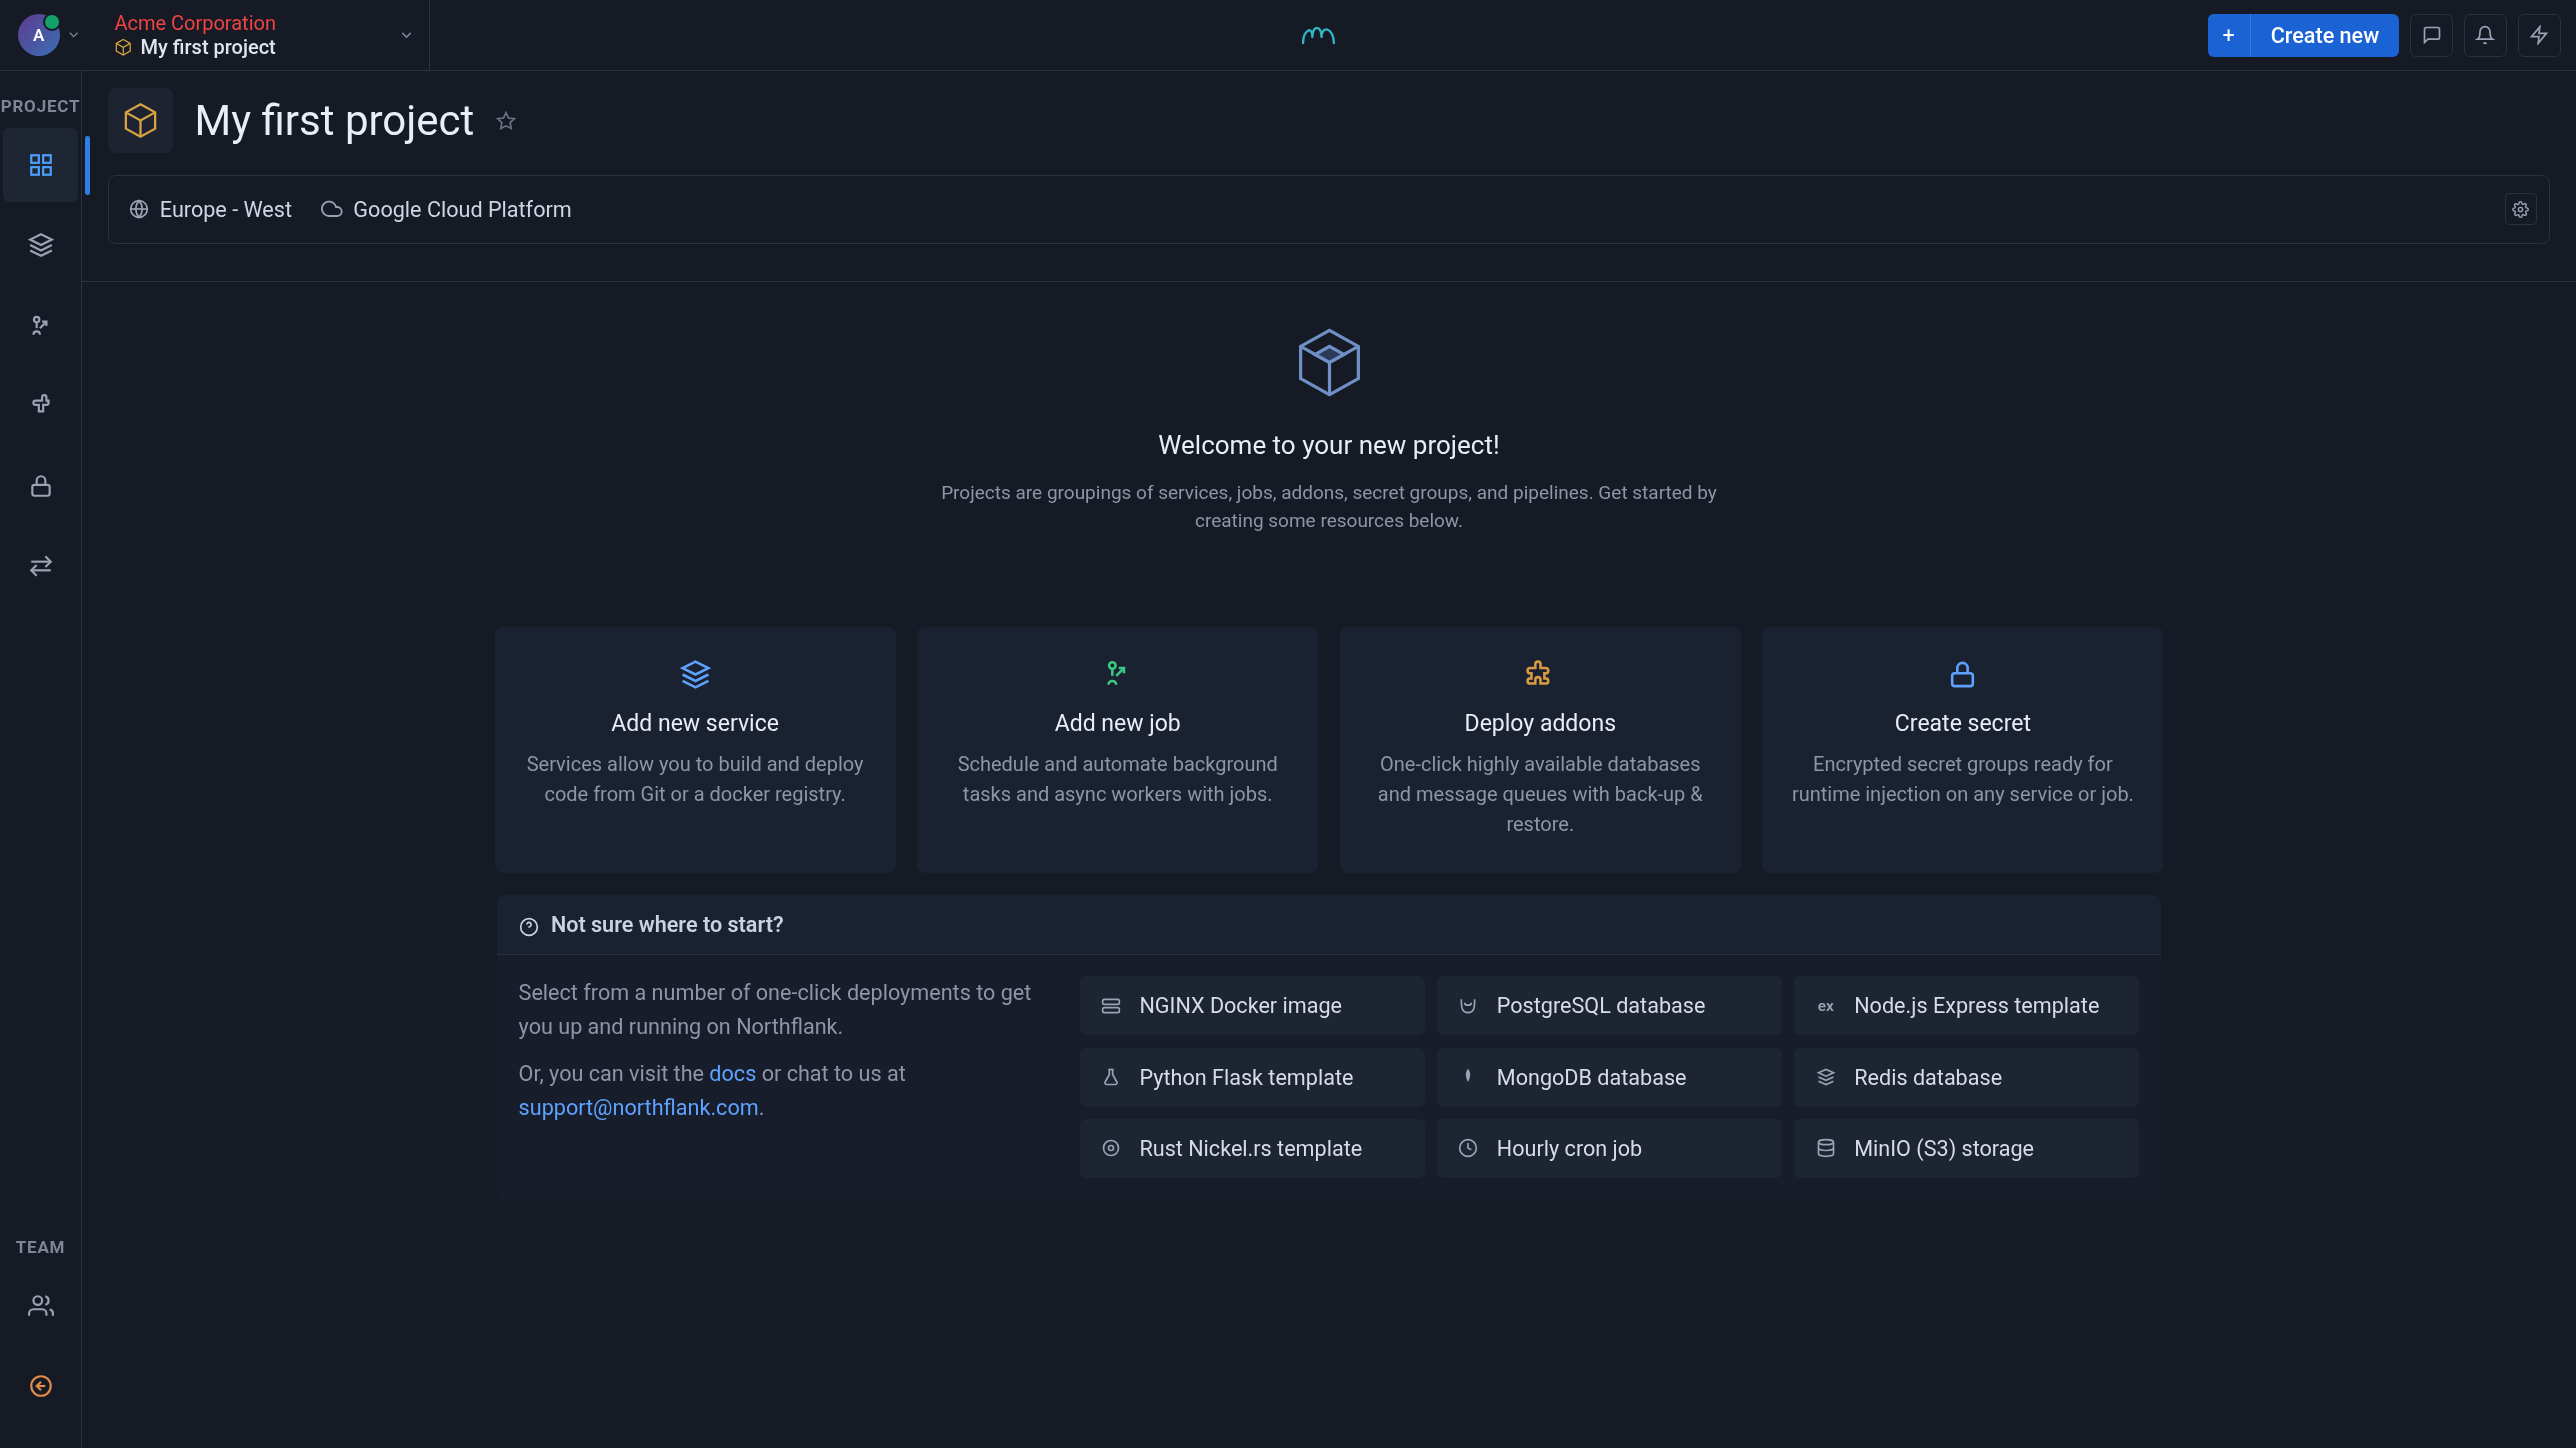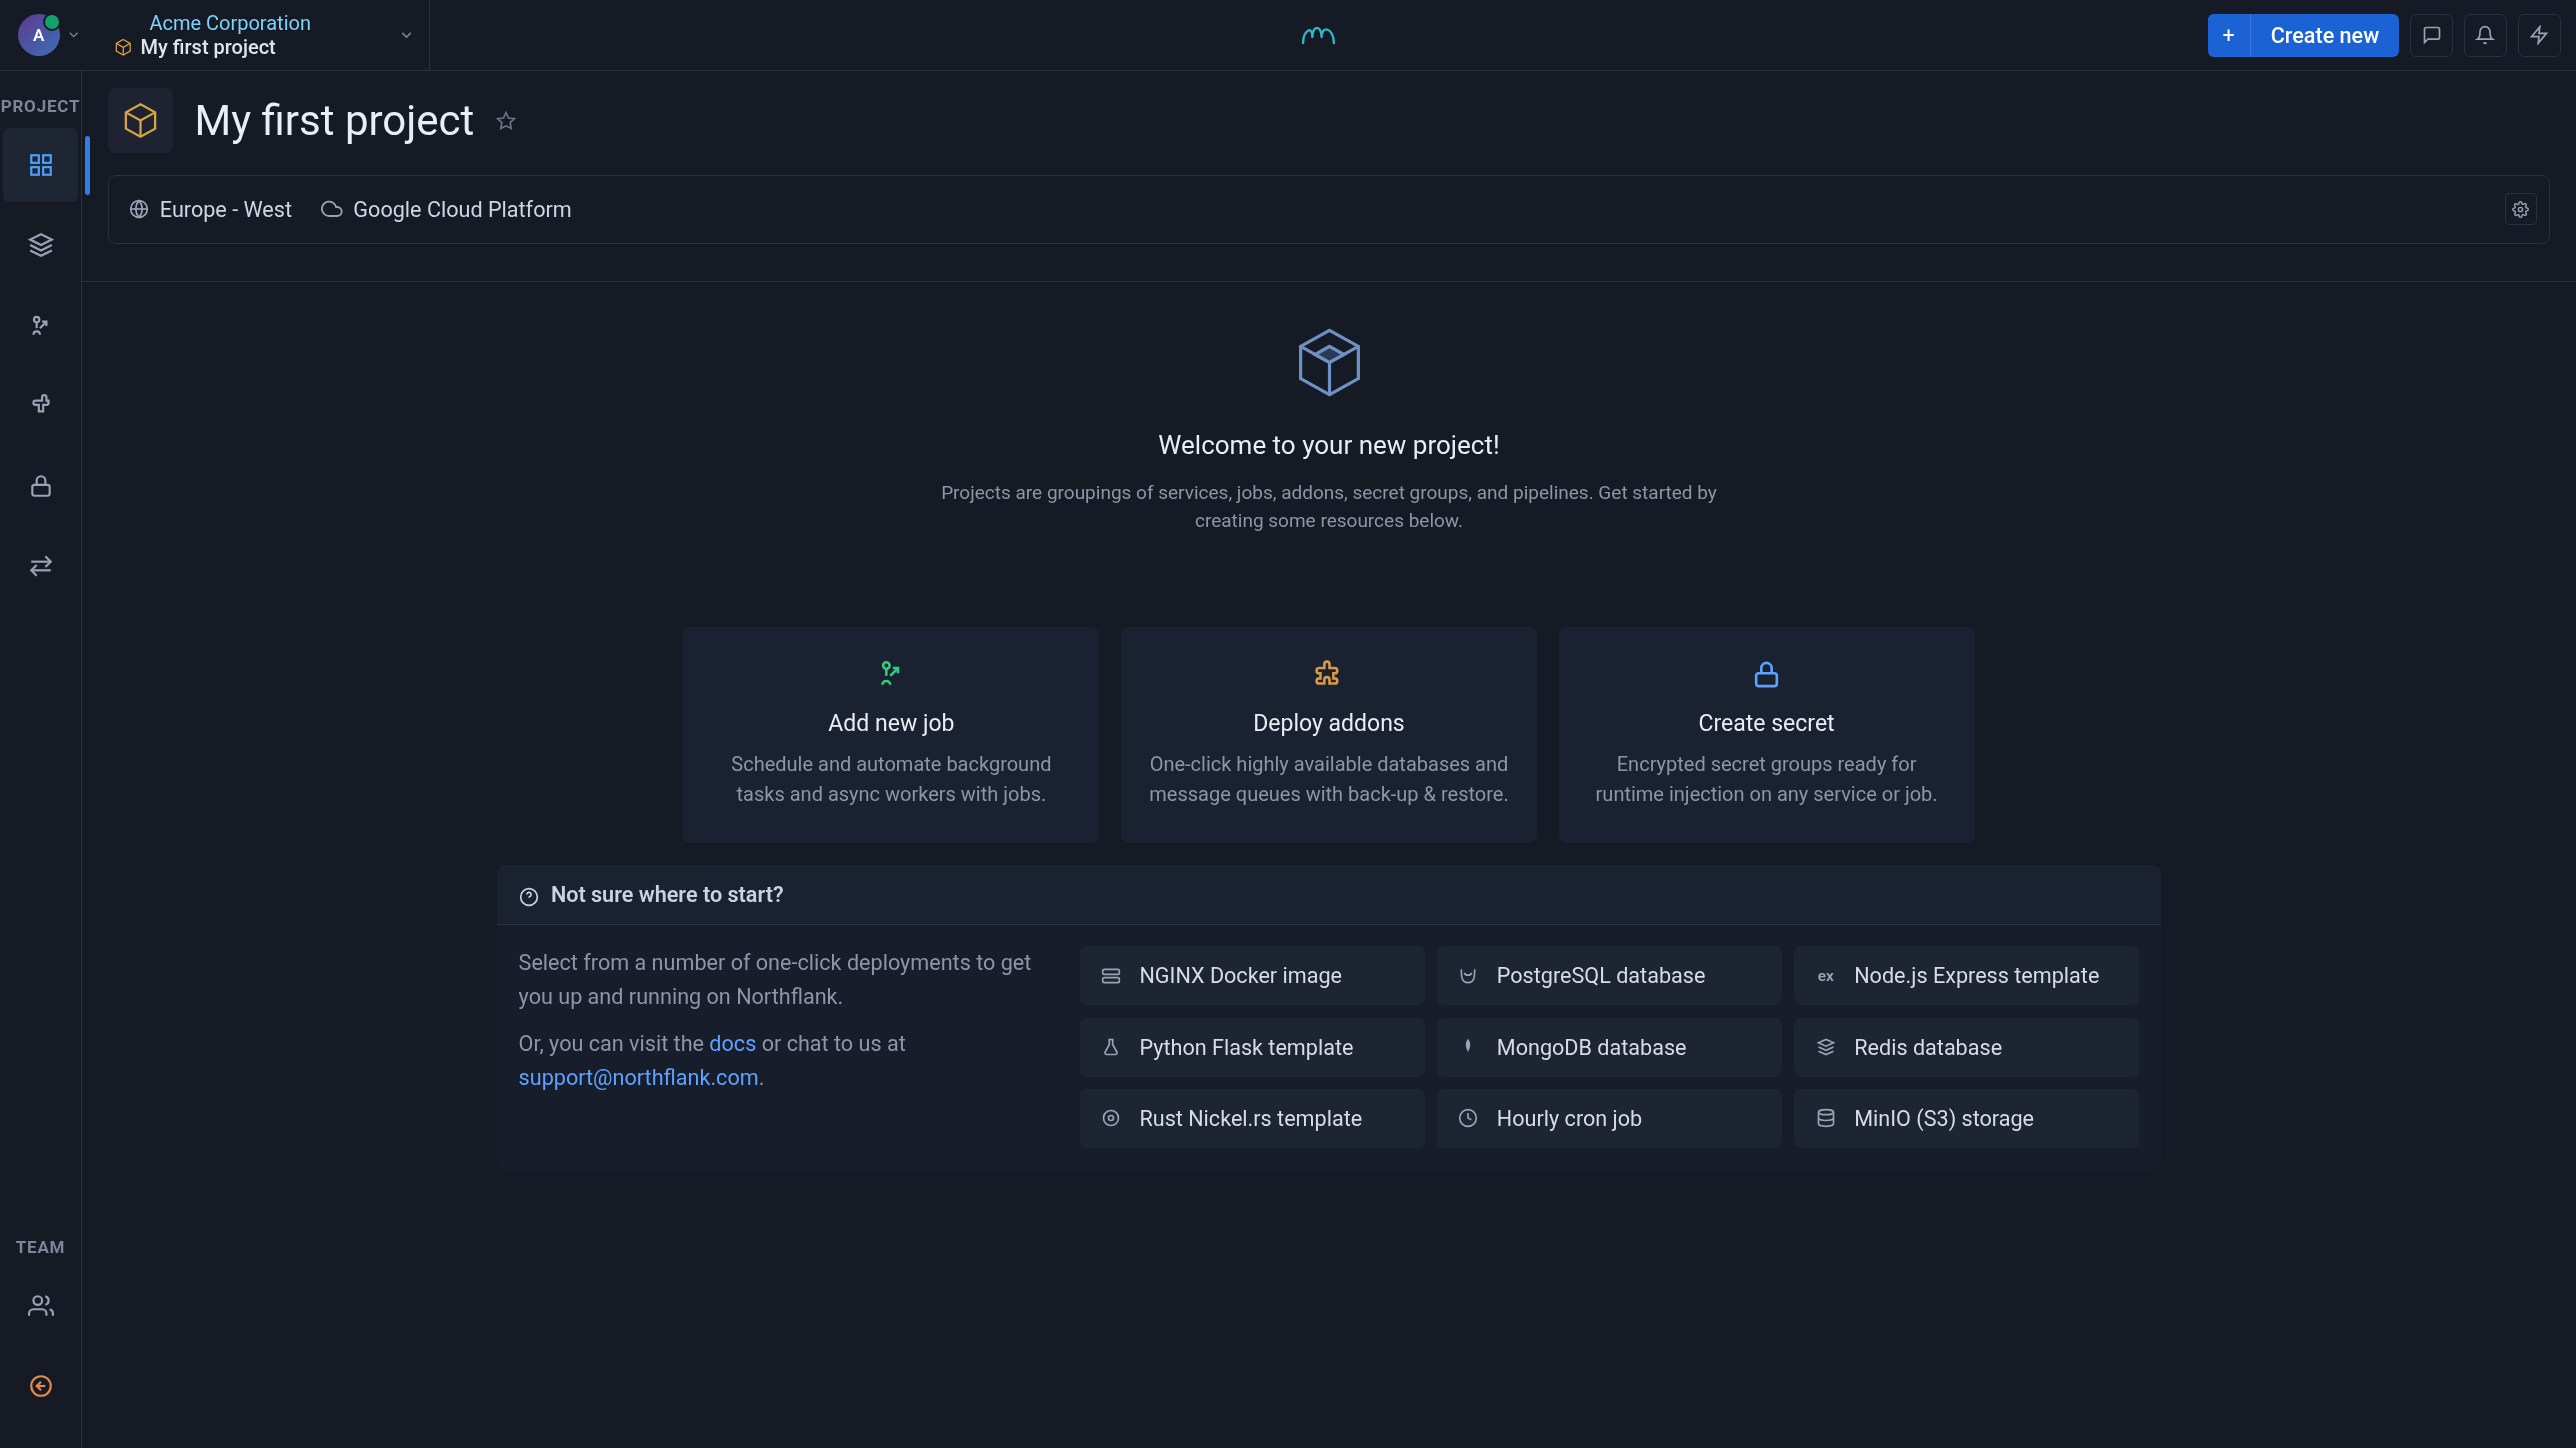--- a/index.html
+++ b/index.html
@@ -23,7 +23,7 @@
 .chev { color:#7d8596; }
 .org-block { display:flex; flex-direction:column; justify-content:center; padding:0 15.4px 0 15.4px; height:100%; border-right:0.8px solid #2a3140; min-width:331px; position:relative; }
 .org-block .chev-right { position:absolute; right:14px; top:50%; transform:translateY(-50%); color:#7d8596; }
-.org-name { font-size:20px; color:#7dd3fc;margin-left:35px; }
+.org-name { font-size:20px; color:#ef4444; }
 .proj-name-row { display:flex; align-items:center; gap:7.7px; font-size:20px; color:#dfe4ee; font-weight:500; }
 .cube-small { width:18.5px; height:18.5px; }
 .topbar-center { flex:1; display:flex; align-items:center; justify-content:center; }

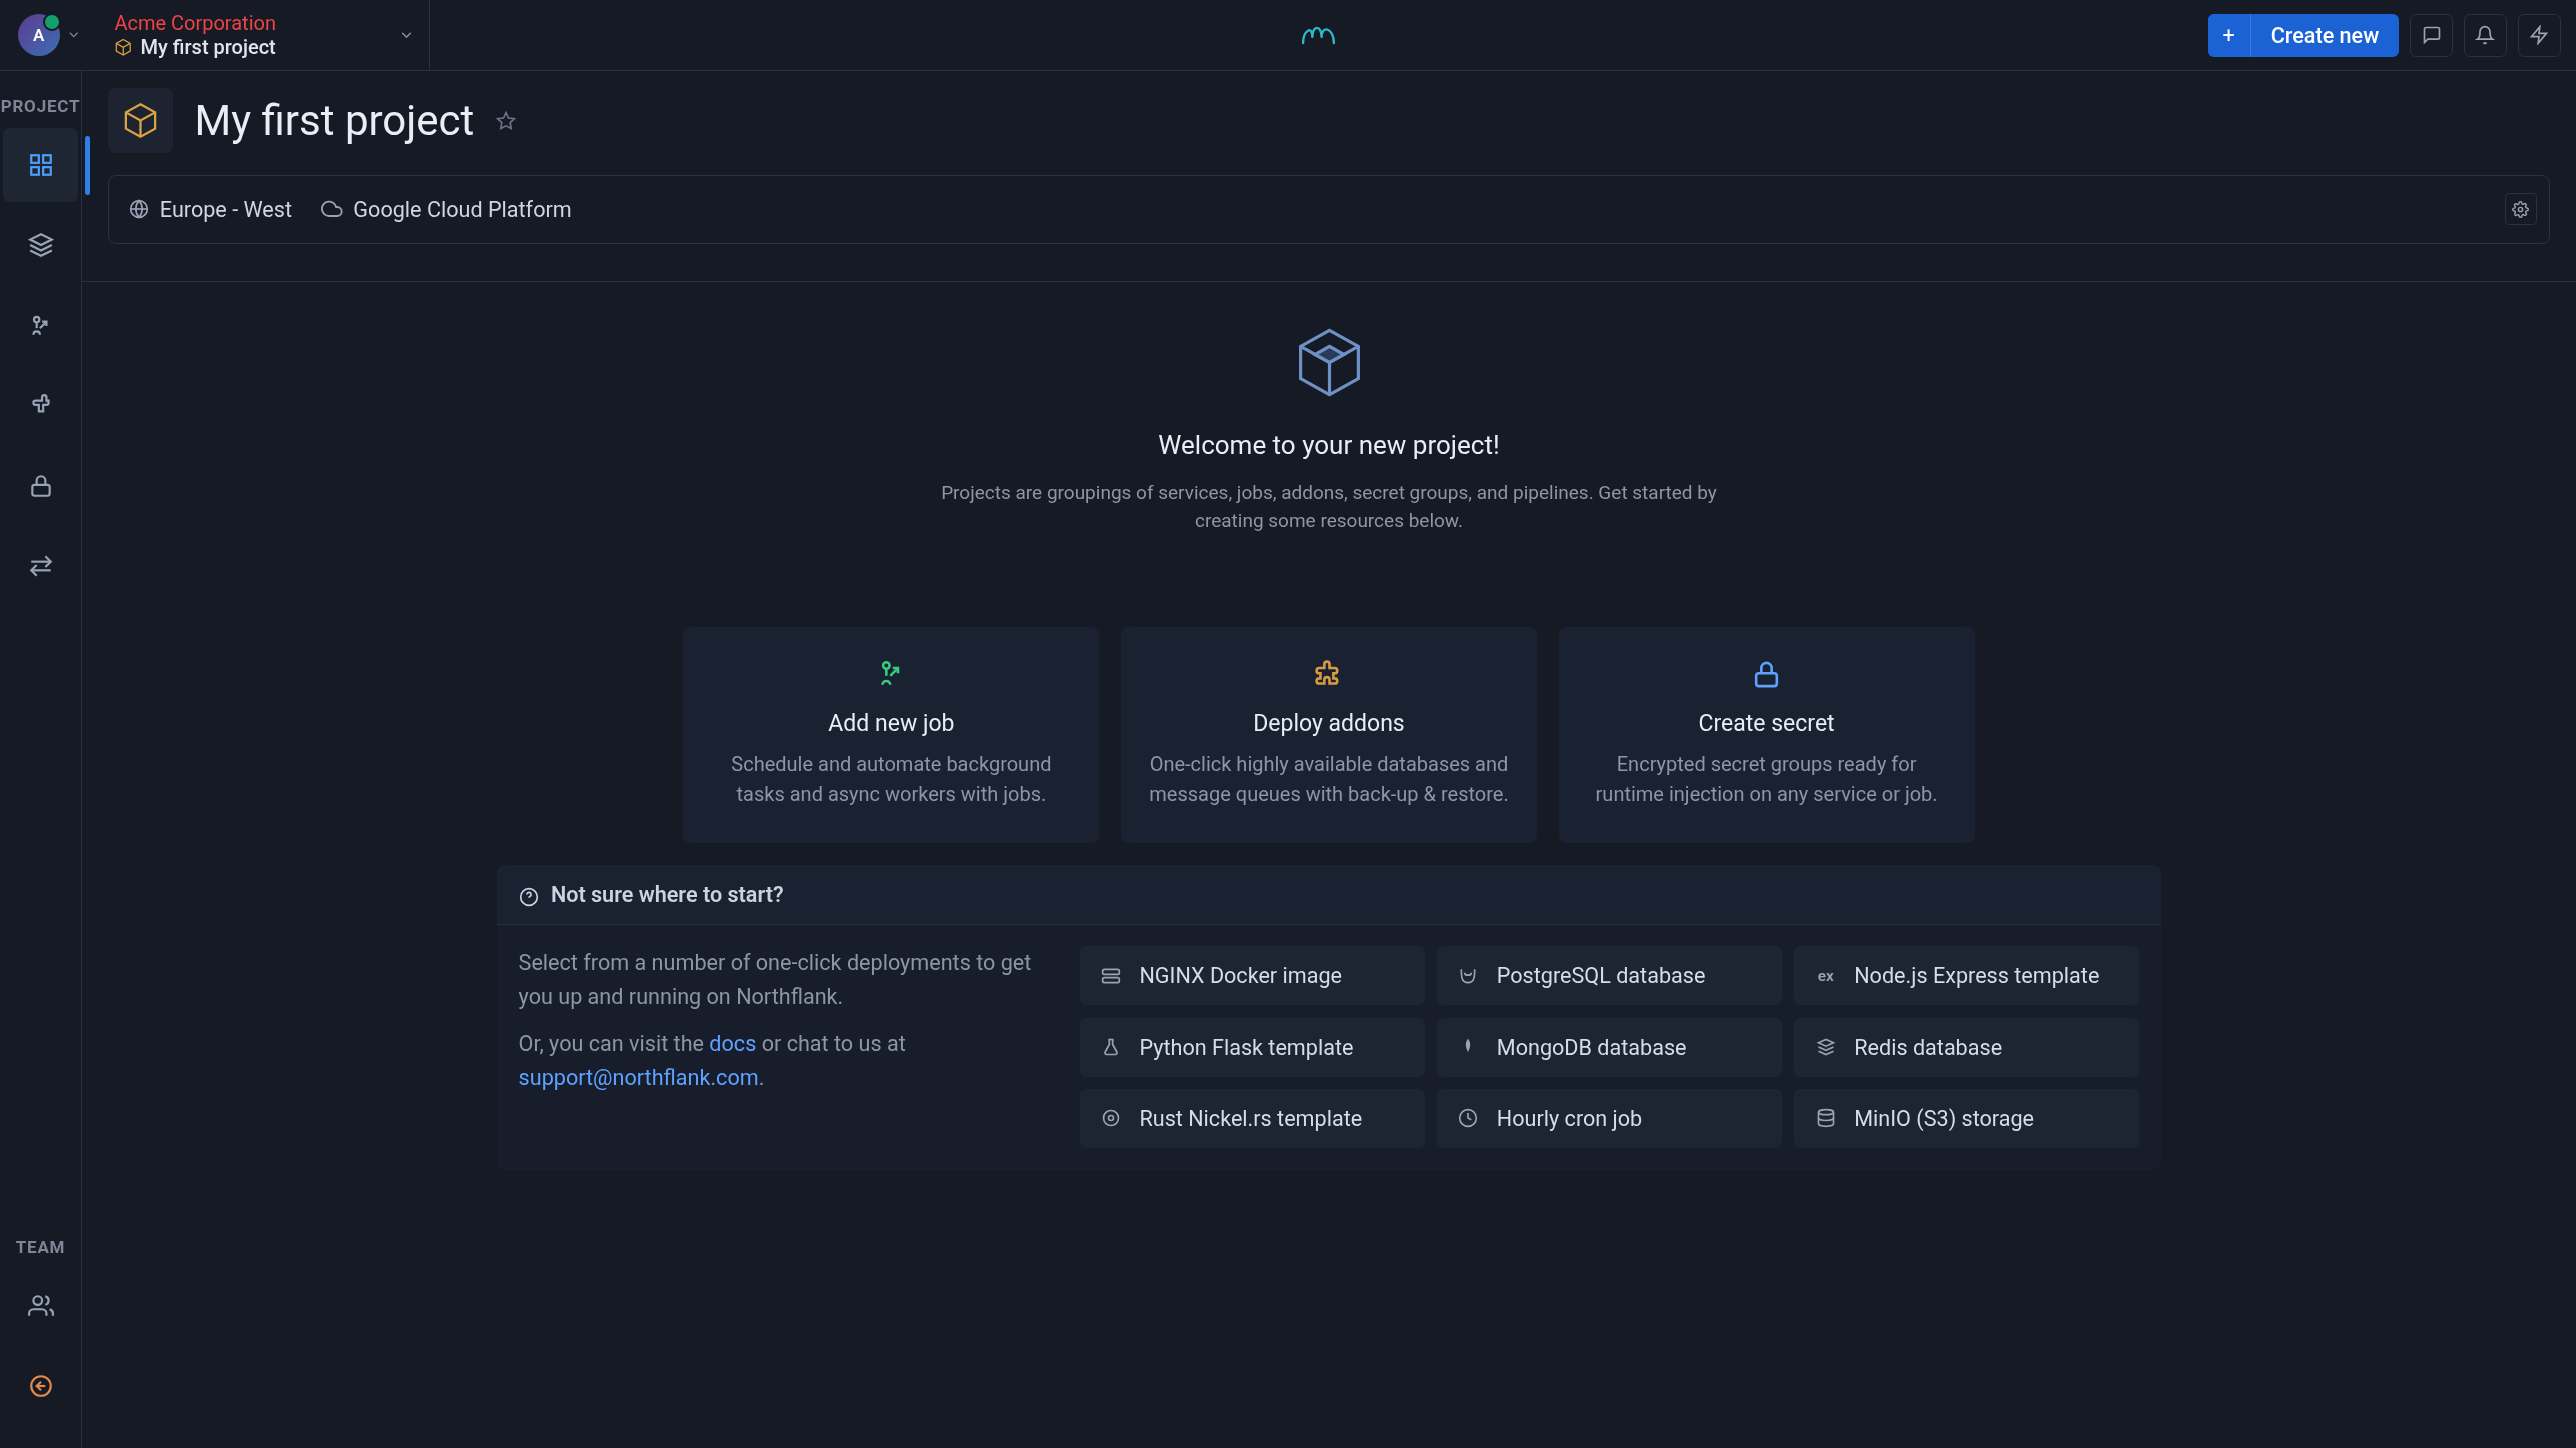--- a/index.html
+++ b/index.html
@@ -284,6 +284,17 @@
       <div class="cards">
         <div class="card">
           <div class="cicon">
+            <svg width="31" height="31" viewBox="0 0 24 24" fill="none" stroke="#5ea2ff" stroke-width="2">
+                <polygon points="12 2 2 7 12 12 22 7 12 2"></polygon>
+                <polyline points="2 17 12 22 22 17"></polyline>
+                <polyline points="2 12 12 17 22 12"></polyline>
+              </svg>
+          </div>
+          <div class="card-title">Add new service</div>
+          <div class="card-desc">Services allow you to build and deploy code from Git or a docker registry.</div>
+        </div>
+        <div class="card">
+          <div class="cicon">
             <svg width="31" height="31" viewBox="0 0 24 24" fill="none" stroke="#38c982" stroke-width="2">
                 <circle cx="8" cy="5" r="2.5"></circle>
                 <path d="M8 7.5 L8 13"></path>

